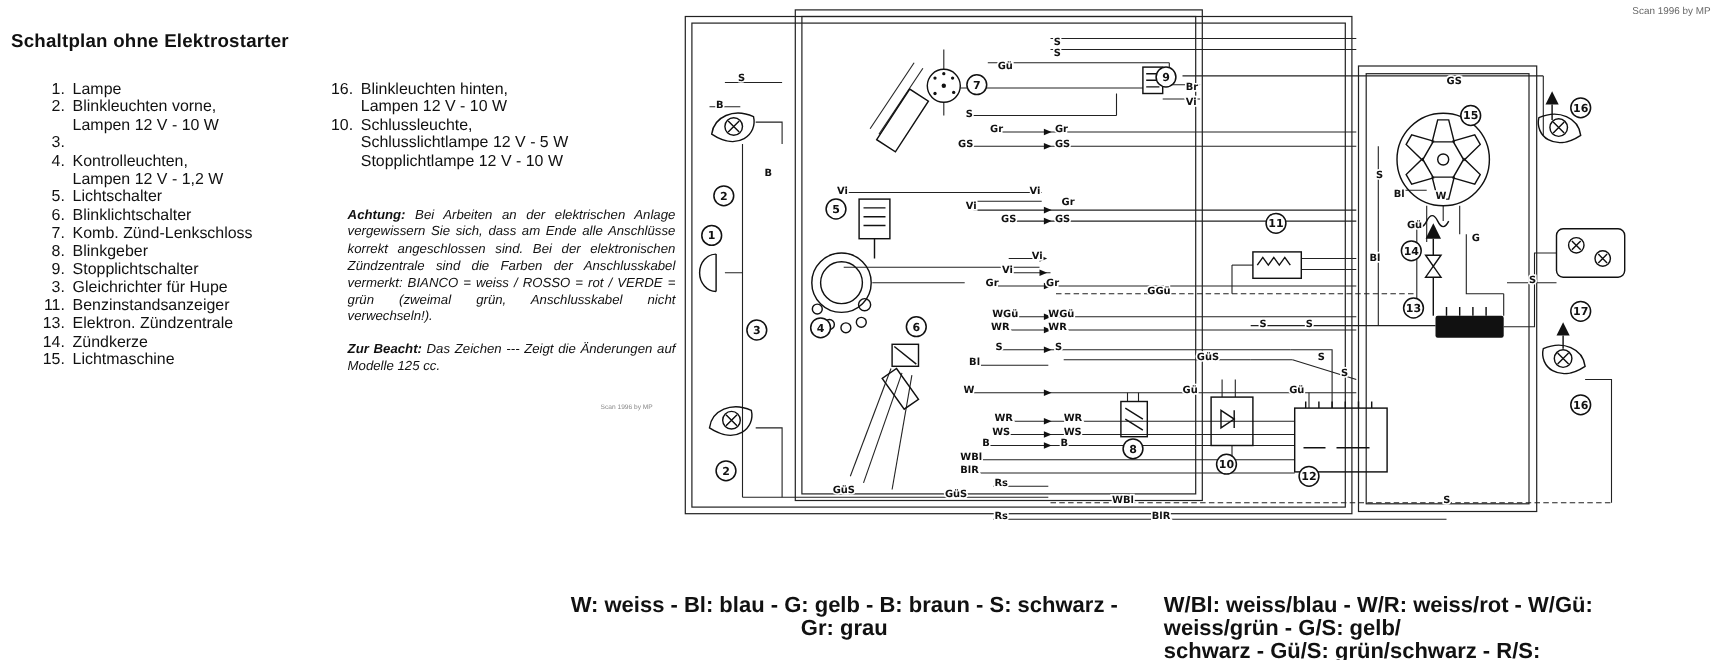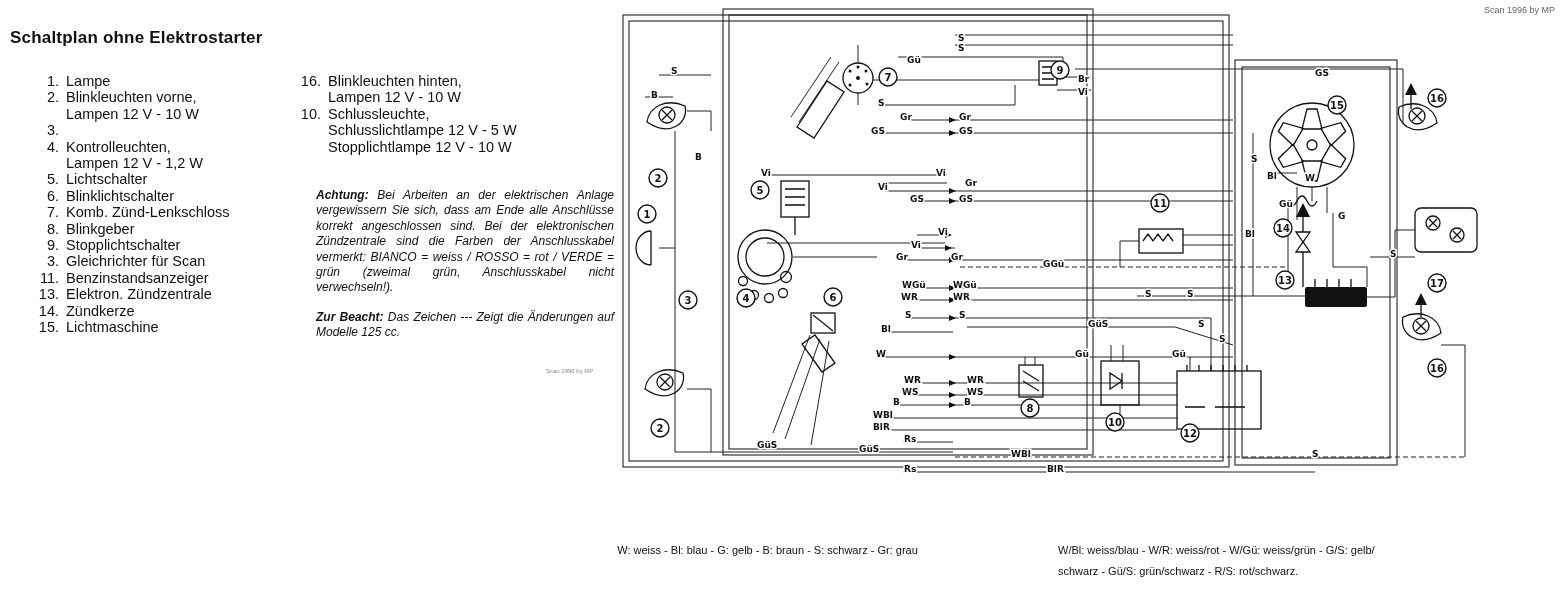--- a/index.html
+++ b/index.html
@@ -79,7 +79,7 @@
     </div>
     <div class="legend-item">
       <span class="legend-num">3.</span>
-      <span class="legend-text">Gleichrichter für Scan</span>
+      <span class="legend-text">Gleichrichter für Hupe</span>
     </div>
     <div class="legend-item">
       <span class="legend-num">11.</span>

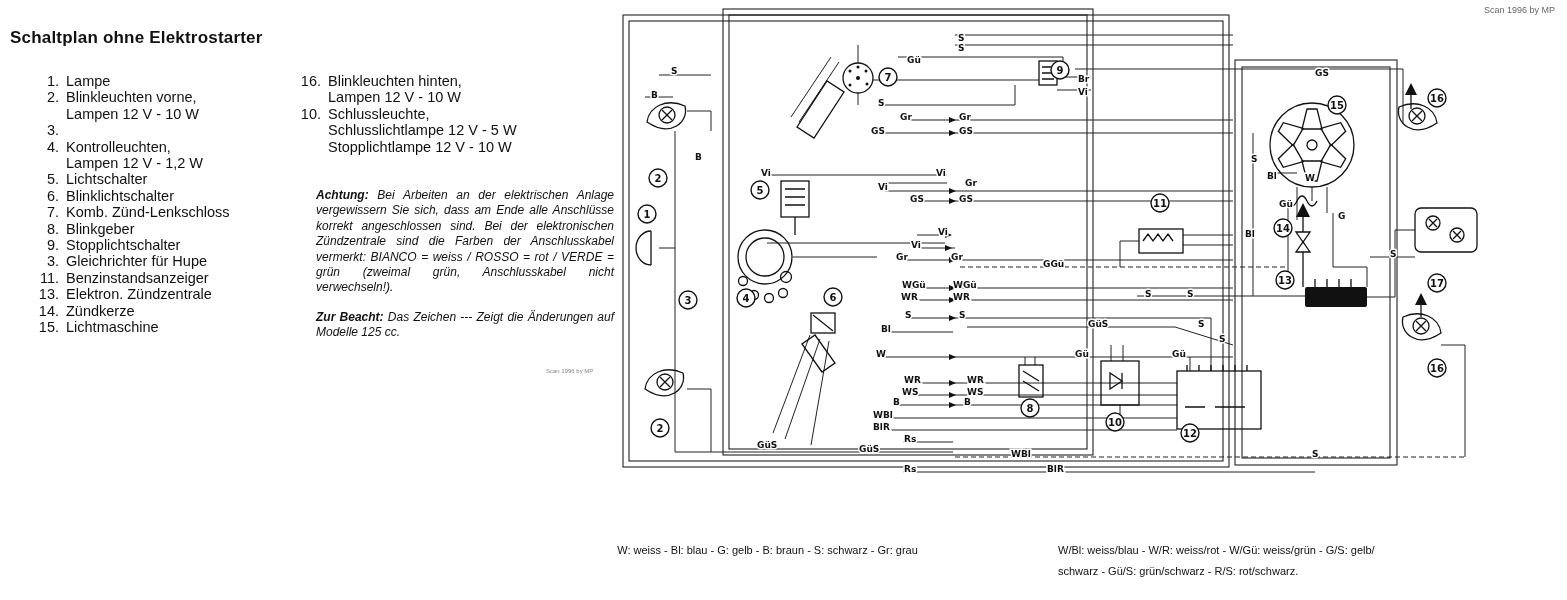--- a/index.html
+++ b/index.html
@@ -19,7 +19,7 @@
   .notes .note{margin:0 0 14px 0;}
   .notes b{font-style:italic;}
   .tiny-credit{position:absolute;left:546px;top:368px;font-size:6px;color:#888;font-style:normal;}
-  .color-key{position:absolute;top:540px;font-size:11px;font-weight:normal;line-height:21px;}
+  .color-key{position:absolute;top:540px;font-size:20px;font-weight:bold;line-height:21px;}
   #color-key-left{left:505px;width:525px;text-align:center;}
   #color-key-right{left:1058px;width:440px;text-align:left;}
   

